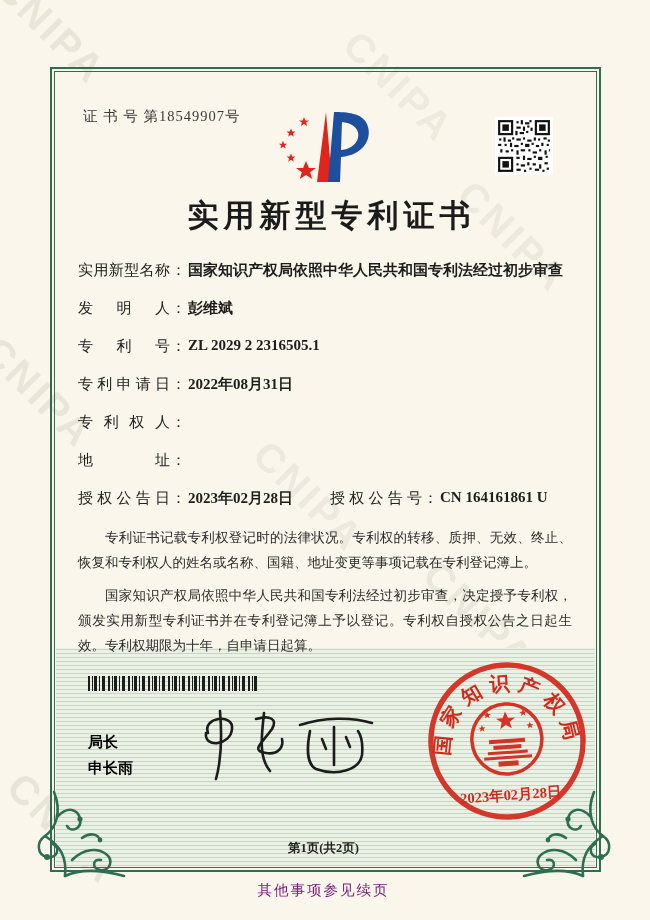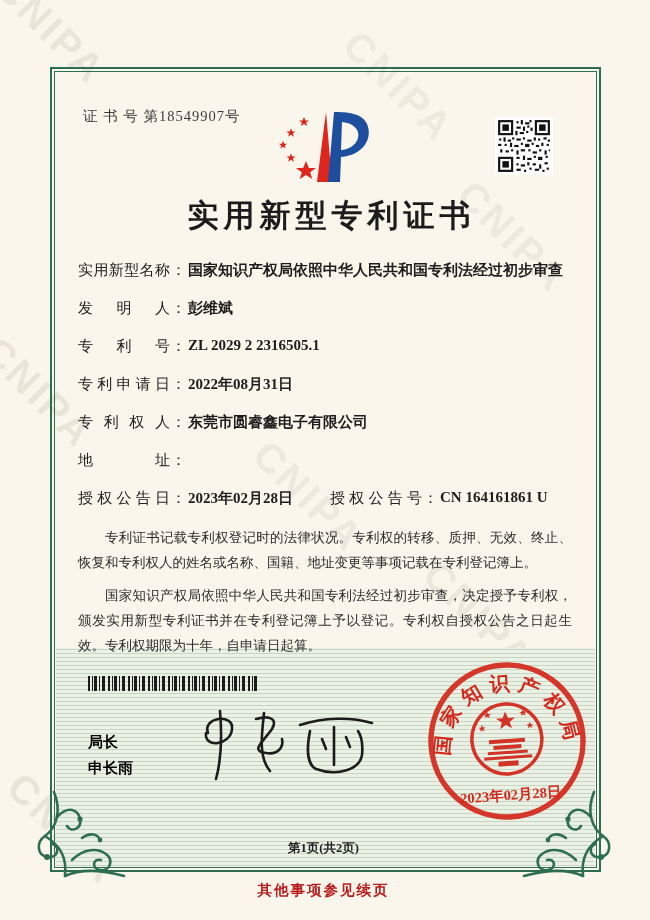--- a/index.html
+++ b/index.html
@@ -232,7 +232,6 @@
           <i>人</i>
         </span>
         <span class="colon">：</span>
-        <span class="fval">东莞市圆睿鑫电子有限公司</span>
     </div>
     <div class="frow">
       <span class="jlabel">

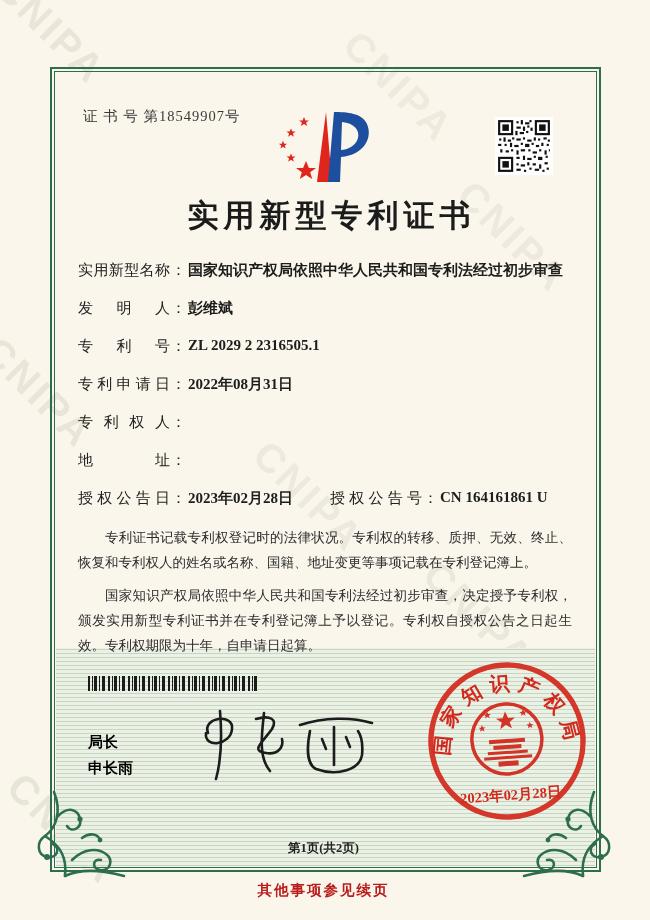--- a/index.html
+++ b/index.html
@@ -65,7 +65,7 @@
   .fl-right{left:522px;top:788px;transform:scaleX(-1);}
 
   .cont-note{position:absolute;left:50px;top:881px;width:547px;text-align:center;
-             font-size:14.5px;font-weight:700;letter-spacing:2px;color:#b91c1c;z-index:3;}
+             font-size:14.5px;font-weight:400;letter-spacing:2px;color:#701a75;z-index:3;}
 </style>
 </head>
 <body>

